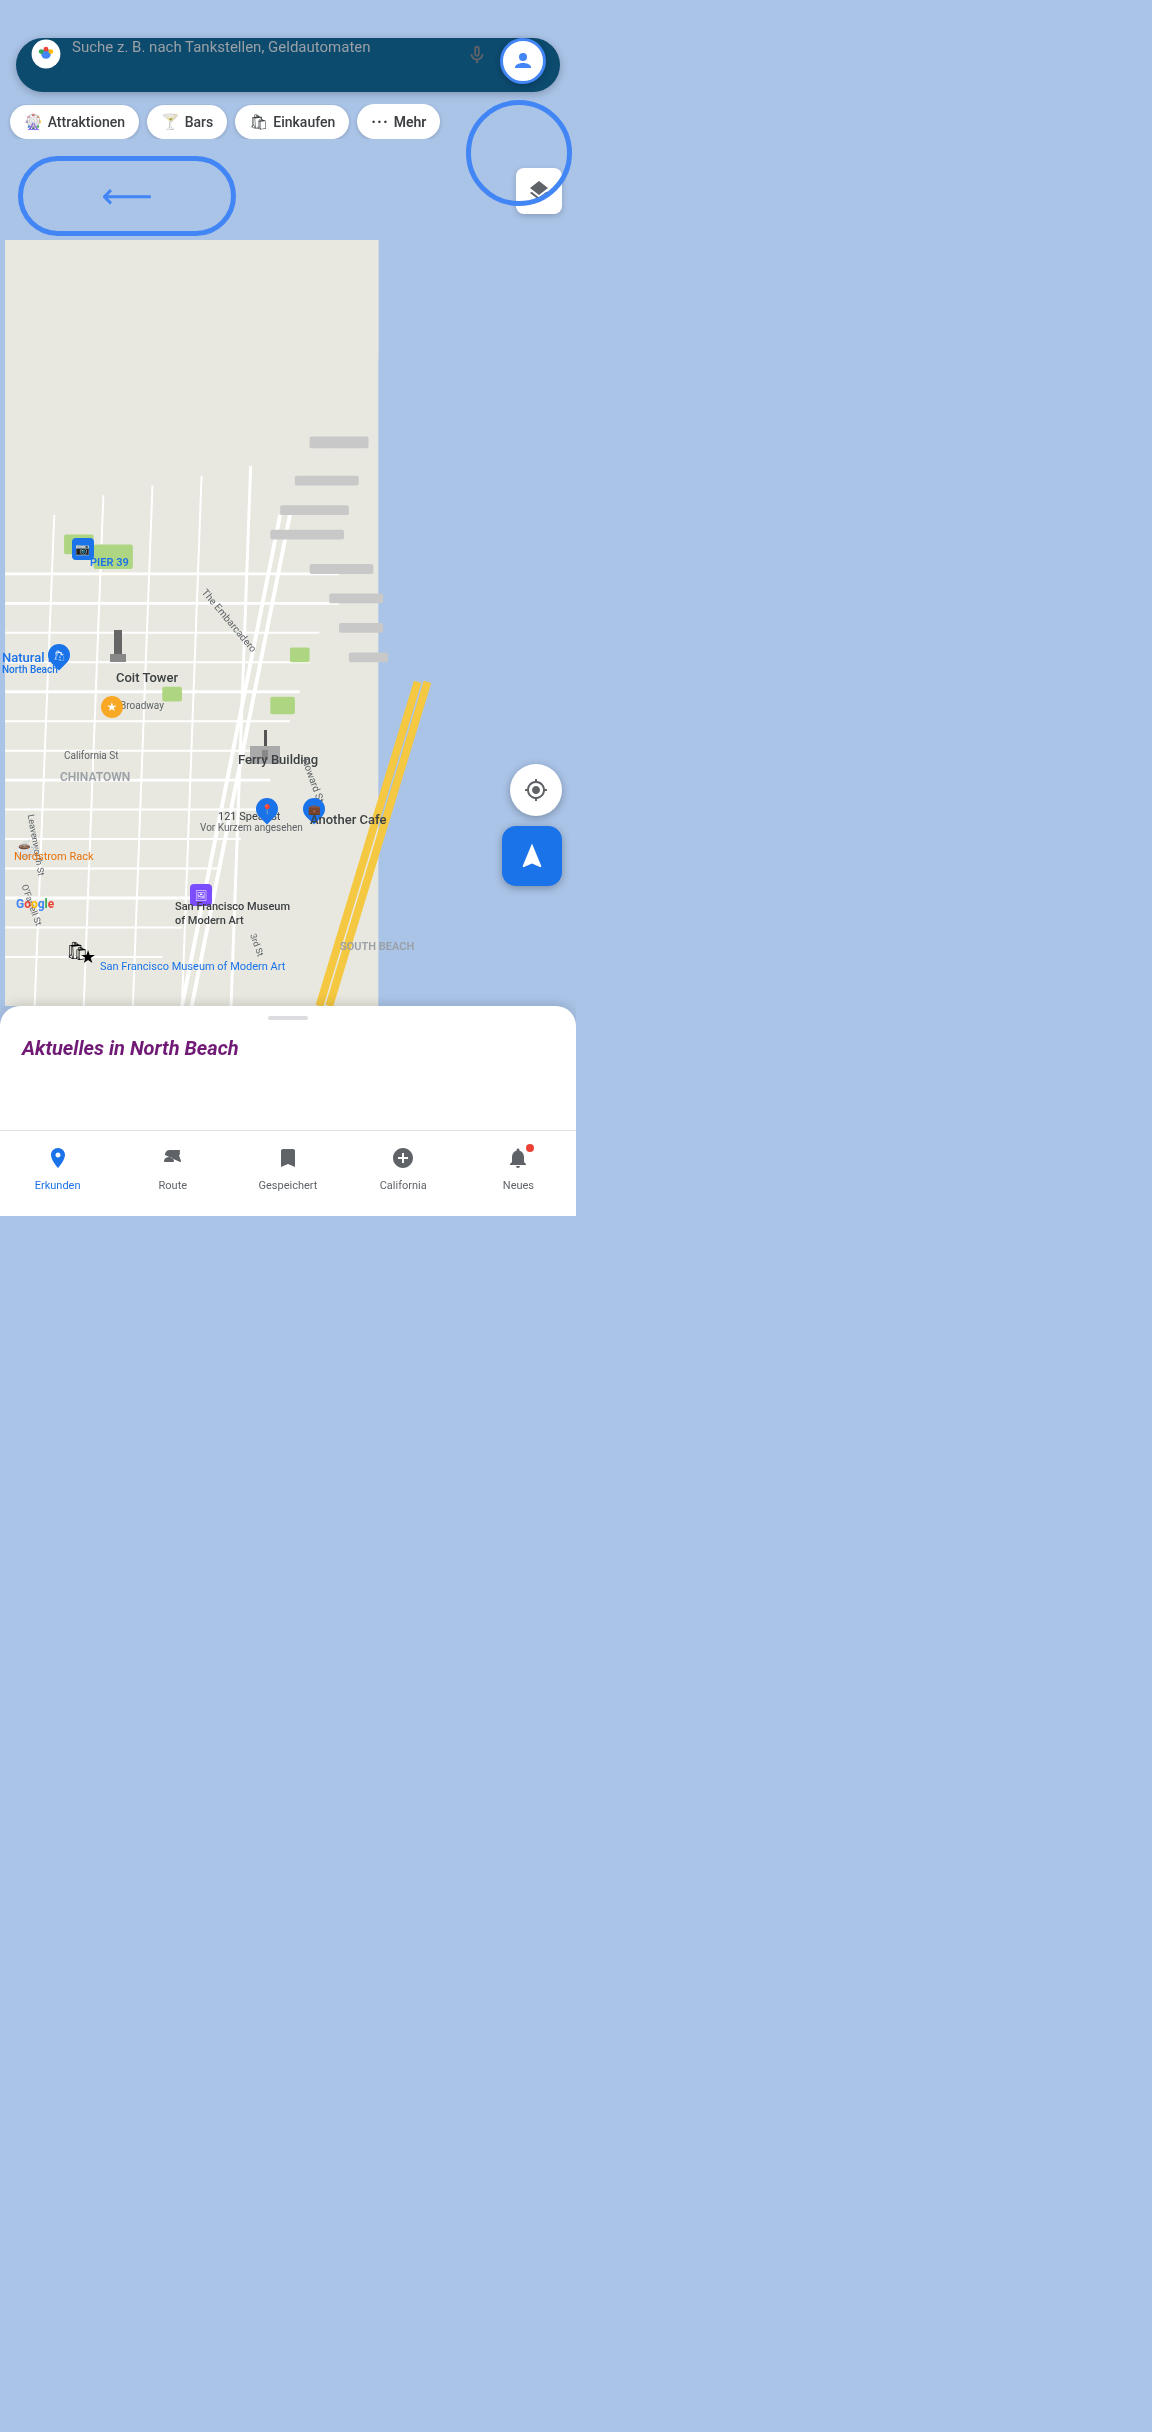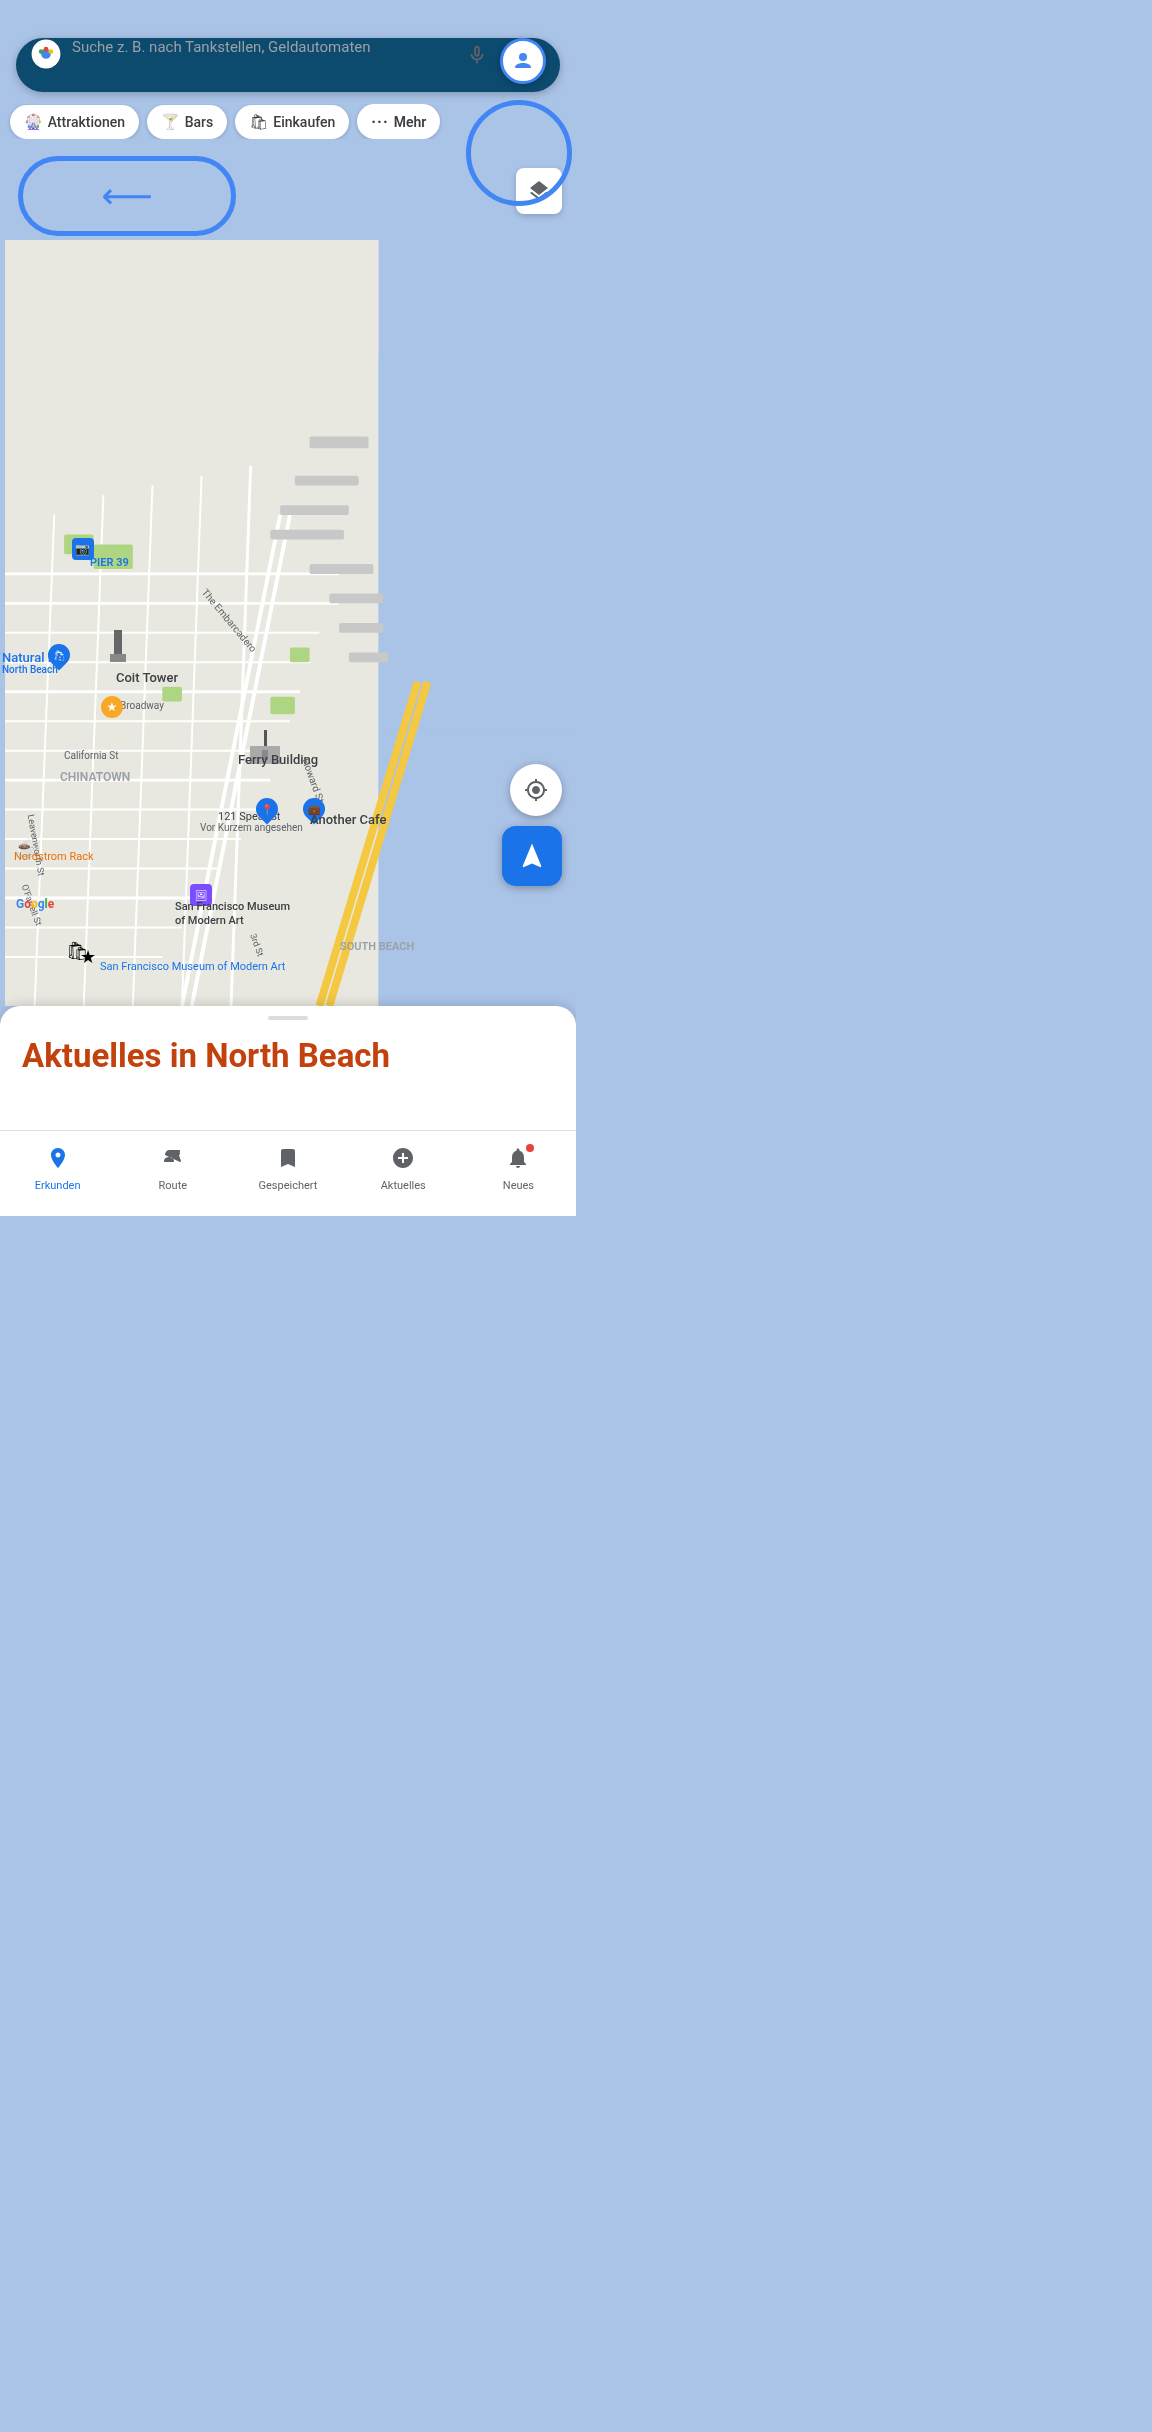--- a/index.html
+++ b/index.html
@@ -254,10 +254,11 @@
     }
 
     .sheet-title {
-      font-size: 33px;
+      font-size: 20px;
       font-weight: 700;
-      color: #c2410c;
+      color: #701a75;
       padding: 16px 22px 0;
+      font-style: italic;
     }
 
     

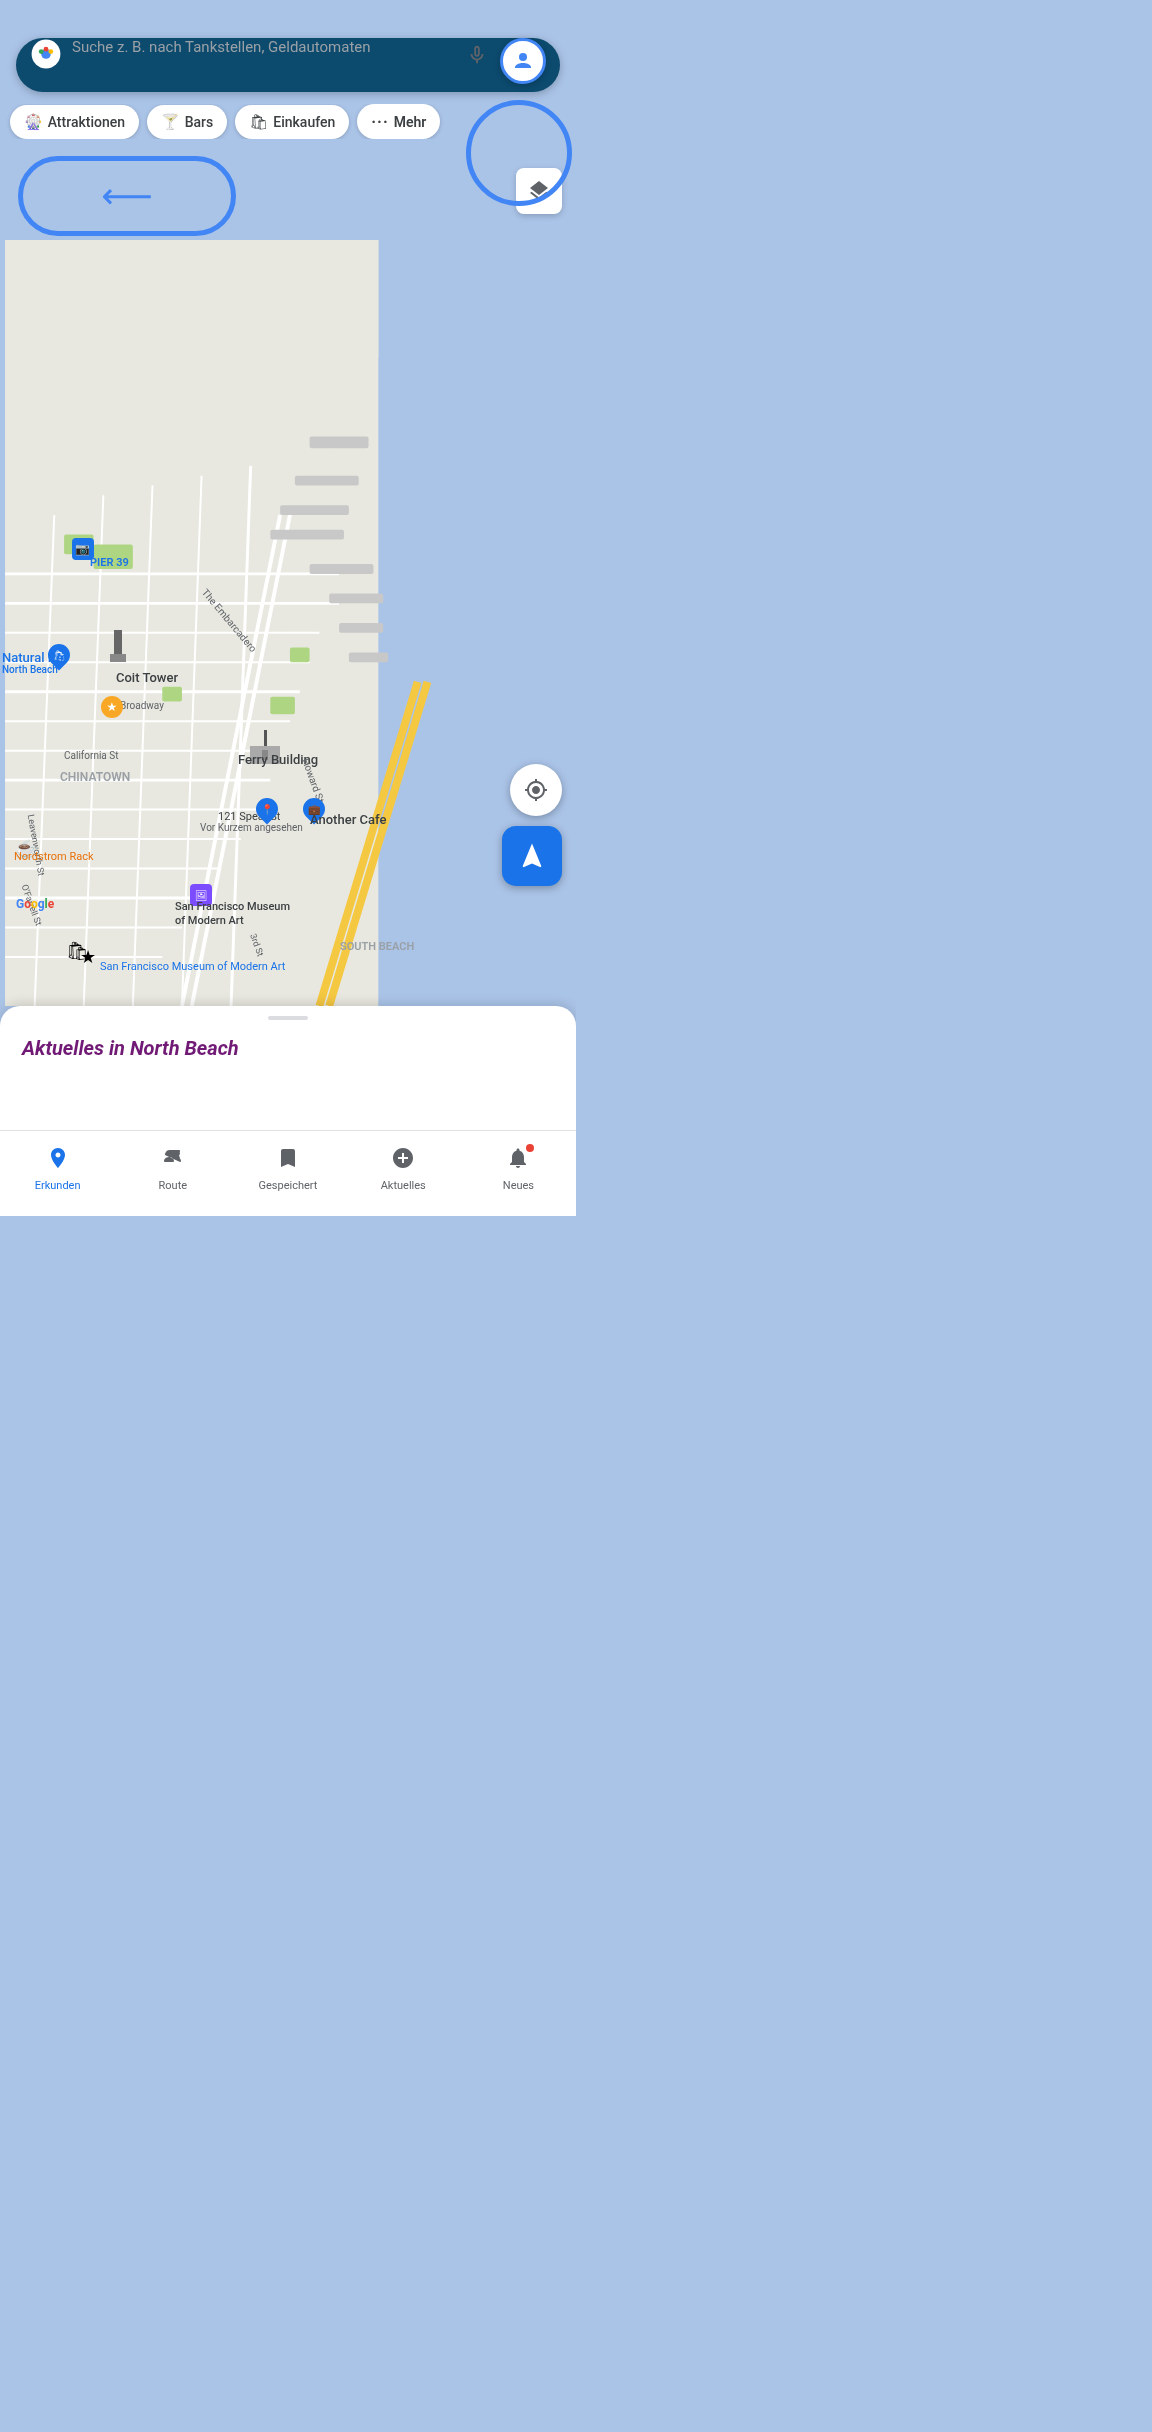--- a/index.html
+++ b/index.html
@@ -731,7 +731,7 @@
         <path d="M12 2C6.48 2 2 6.48 2 12s4.48 10 10 10 10-4.48 10-10S17.52 2 12 2zm5 11h-4v4h-2v-4H7v-2h4V7h2v4h4v2z"></path>
       </svg>
     </div>
-    <span class="nav-item-label">Aktuelles</span>
+    <span class="nav-item-label">California</span>
   </div>
 
   <div class="nav-item">

